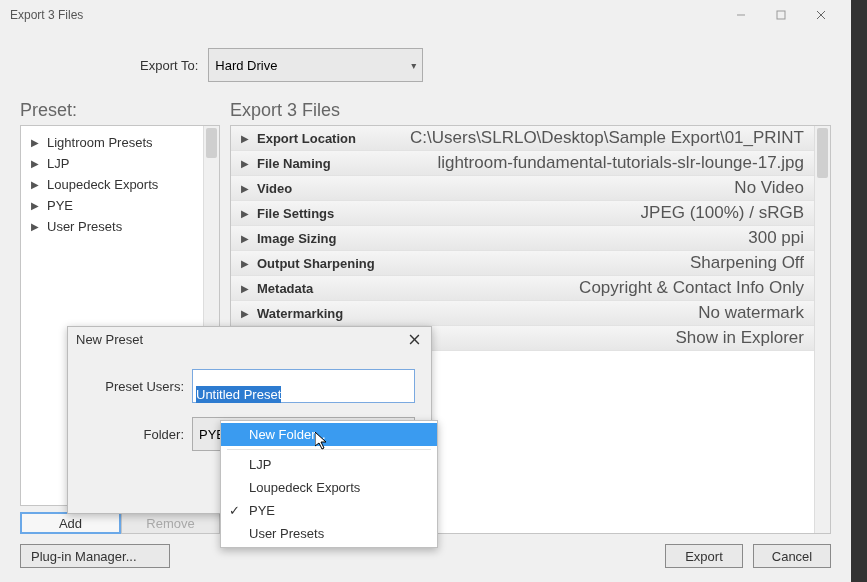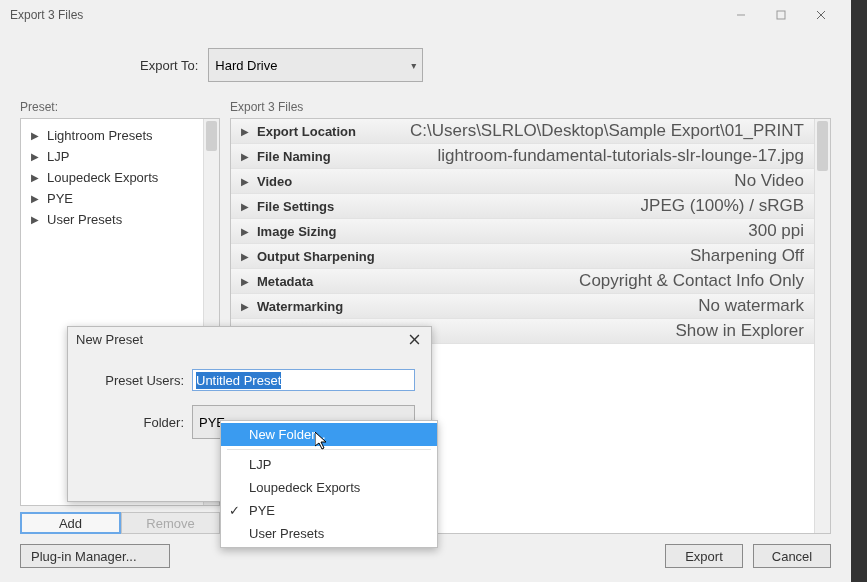--- a/index.html
+++ b/index.html
@@ -16,7 +16,7 @@
   .chev { font-size: 10px; color: #555; }
   .cols { display: flex; gap: 10px; flex: 1; min-height: 0; }
   .left { width: 200px; display: flex; flex-direction: column; }
-  .panel-label { color: #666; font-size: 12px; margin-bottom: 4px; }
+  .panel-label { color: #666; font-size: 18px; margin-bottom: 4px; }
   .preset-list { border: 1px solid #c5c5c5; background: #fff; flex: 1; overflow: auto; padding: 6px 0; position:relative;}
   .preset-item { display: flex; align-items: center; padding: 3px 10px; color: #333; gap: 6px; }
   .tri { font-size: 10px; color: #555; width: 10px; display:inline-block; }

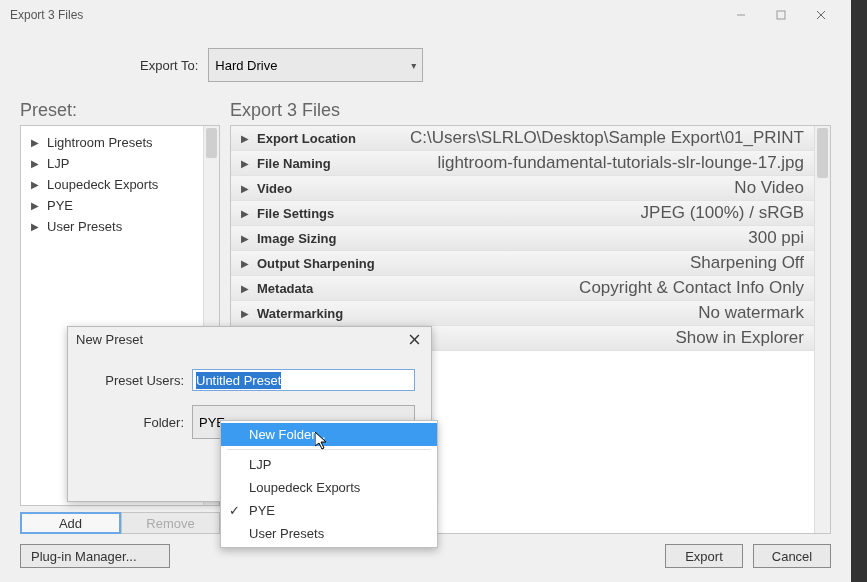--- a/index.html
+++ b/index.html
@@ -223,7 +223,7 @@
   <div class="m-body">
     <div class="form-row">
       <label>Preset Users:</label>
-      <div style="flex:1;height:22px;border:1px solid #7aa9e0;background:#fff;display:flex;align-items:center;padding:0 3px;">
+      <div style="flex:1;height:22px;border:1px solid #7aa9e0;background:#fff;display:flex;align-items:flex-start;padding:16px 3px;">
         <span class="textsel">Untitled Preset</span>
       </div>
     </div>

